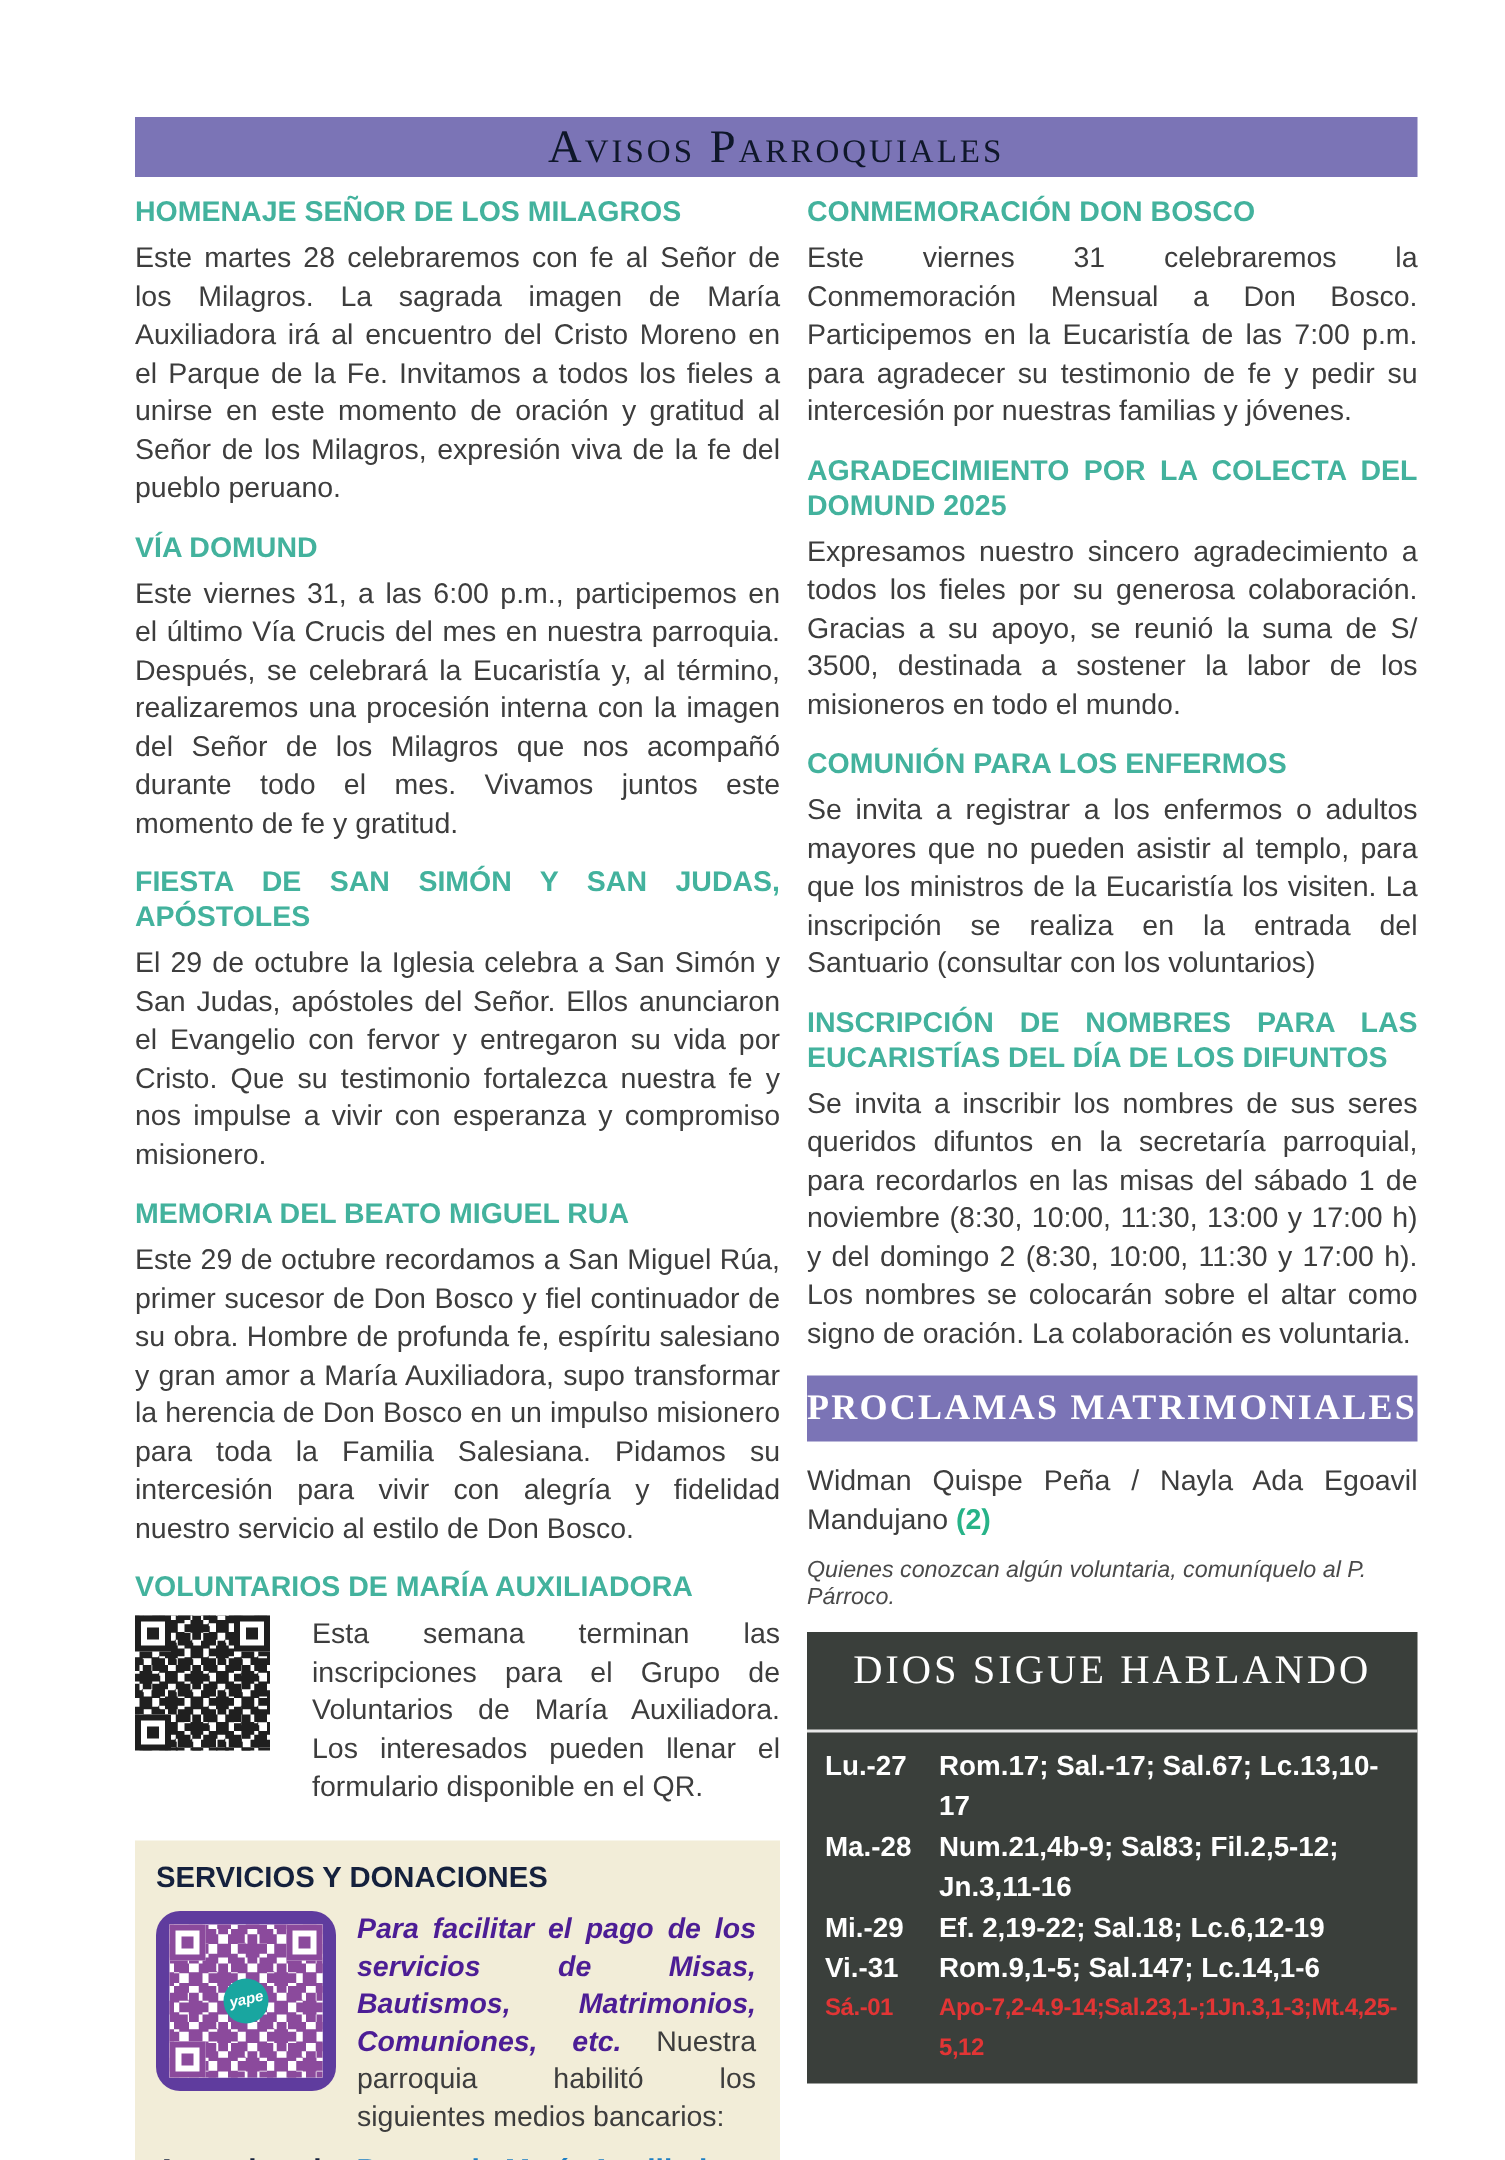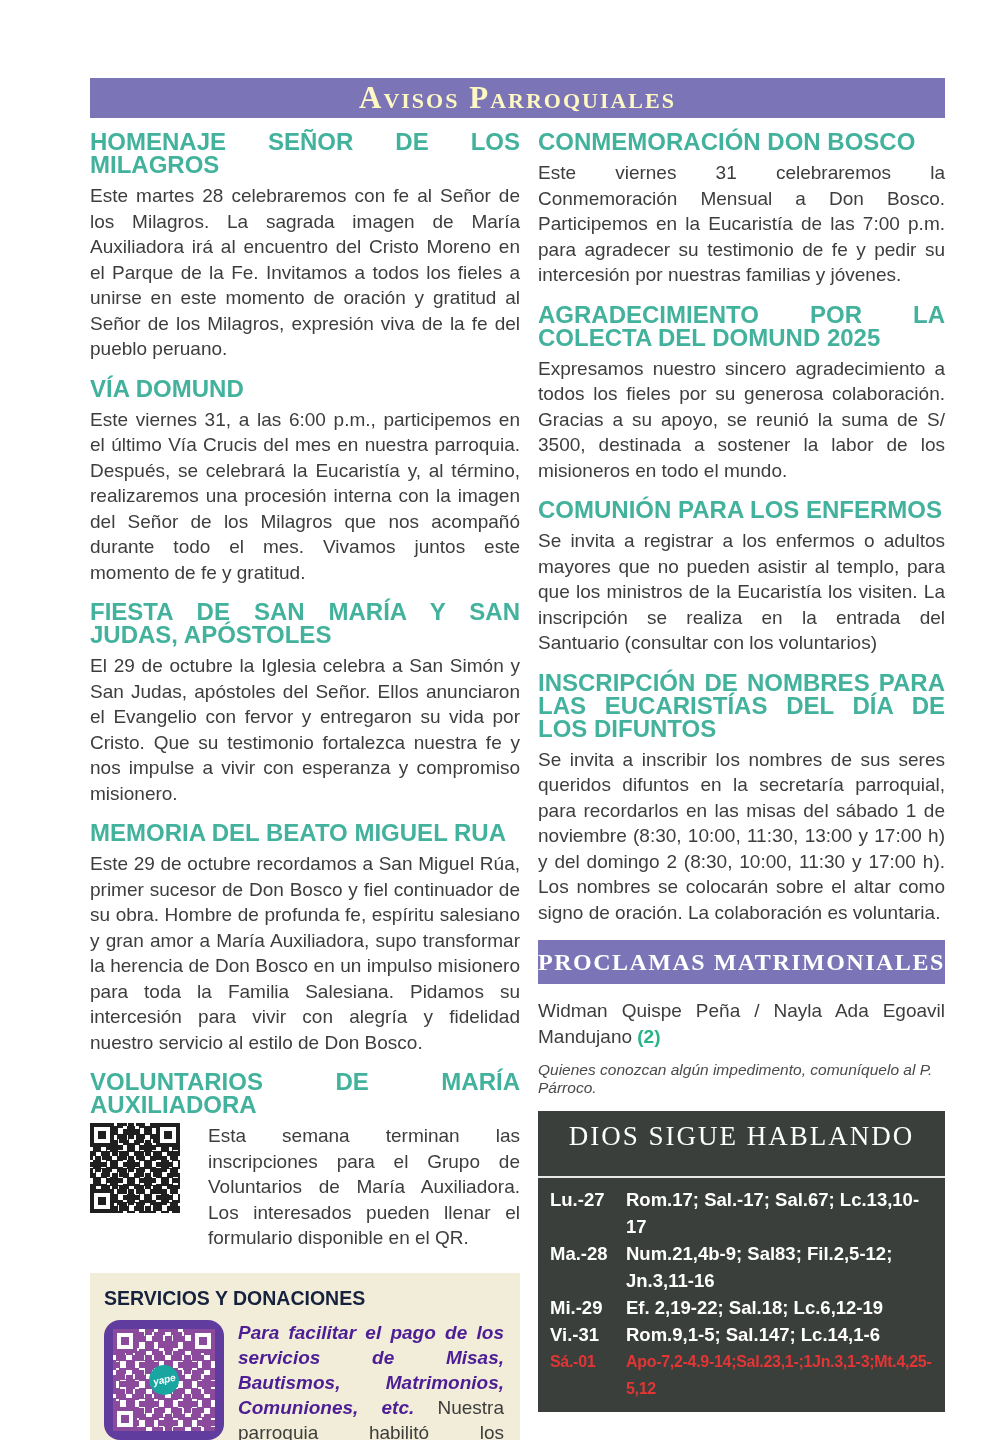--- a/index.html
+++ b/index.html
@@ -11,9 +11,9 @@
   
   .banner {
     position:absolute; left:90px; top:78px; width:855px; height:40px;
-    background:#7b74b6; color:#fef9c3; display:flex; align-items:center; justify-content:center;
+    background:#7b74b6; color:#0f172a; display:flex; align-items:center; justify-content:center;
     font-family:"Liberation Serif", serif; font-variant:small-caps;
-    font-size:31px; letter-spacing:2px; font-weight:700;
+    font-size:31px; letter-spacing:2px; font-weight:400;
   }
   
   .col { position:absolute; top:130px; }

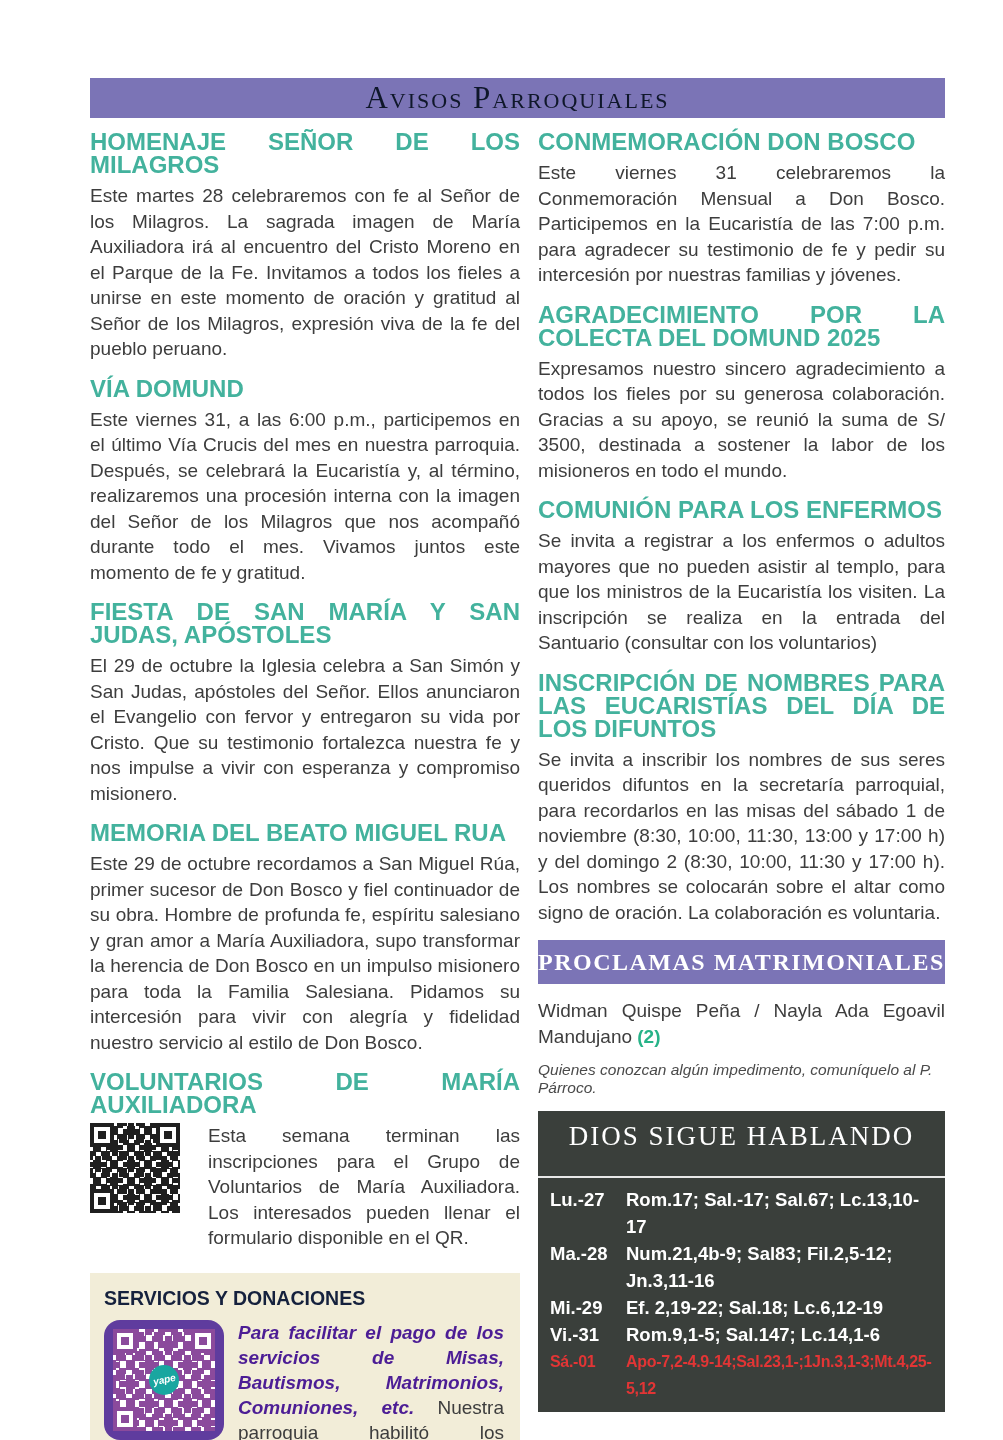--- a/index.html
+++ b/index.html
@@ -21,7 +21,7 @@
   .col-right { left:538px; width:407px; }
   .sec { margin-bottom:15px; }
   .sec-heading {
-    color:#43b29d; font-weight:bold; font-size:24px; line-height:23px;
+    color:#43b29d; font-weight:bold; font-size:19px; line-height:23px;
     margin-bottom:7px; text-align:justify;
   }
   .sec-body {

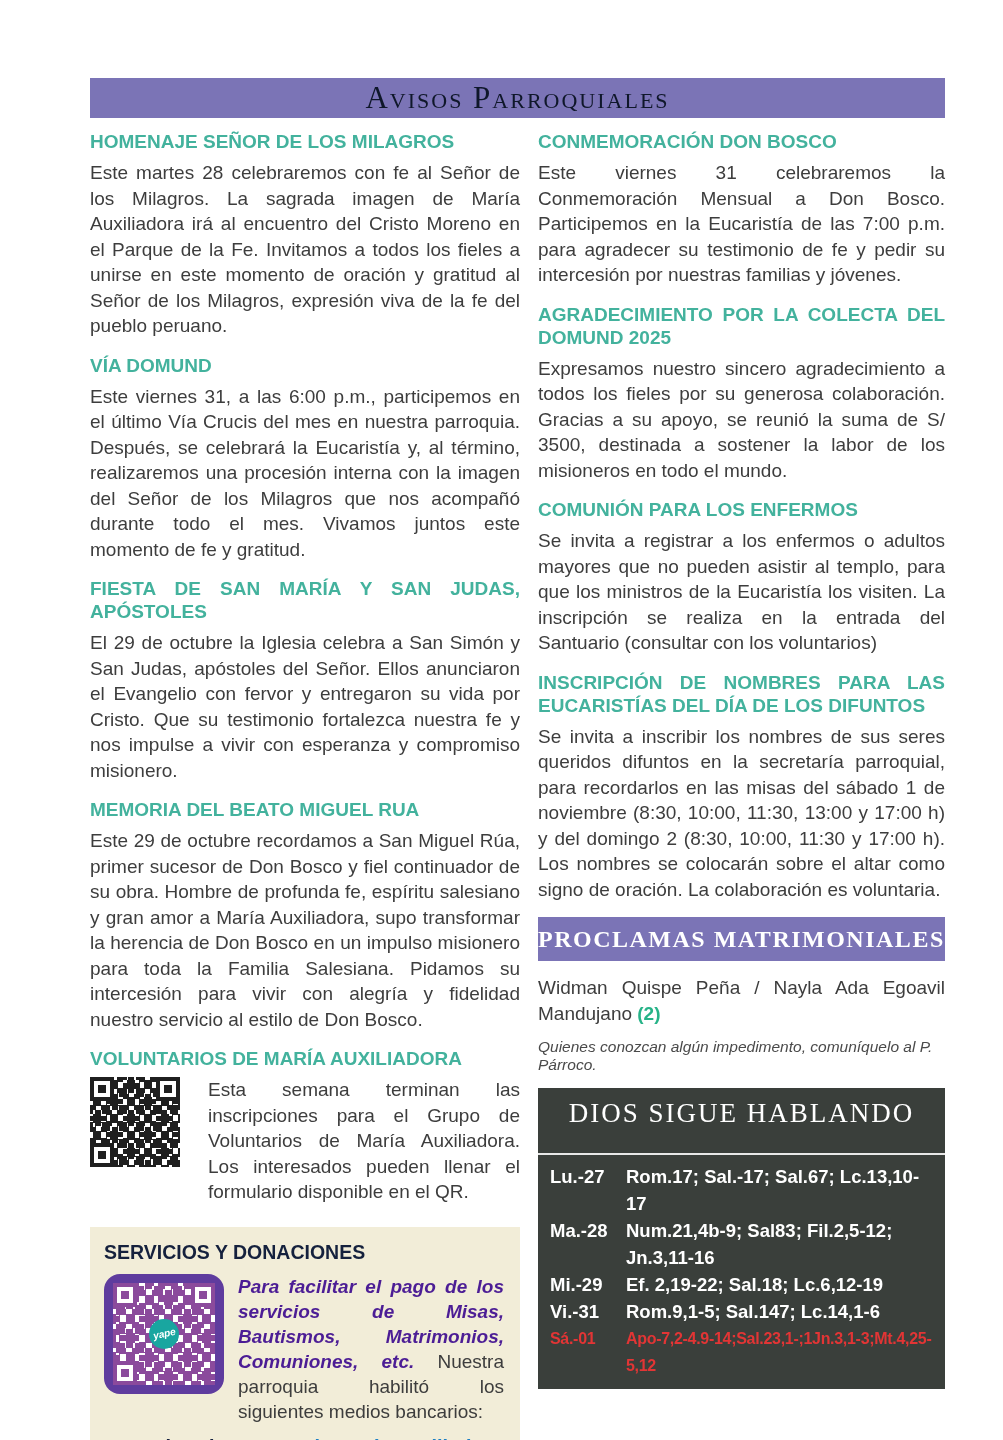--- a/index.html
+++ b/index.html
@@ -117,7 +117,7 @@
     </div>
 
     <div class="sec">
-      <div class="sec-heading">FIESTA DE SAN MARÍA Y SAN JUDAS, APÓSTOLES</div>
+      <div class="sec-heading">FIESTA DE SAN SIMÓN Y SAN JUDAS, APÓSTOLES</div>
       <div class="sec-body">El 29 de octubre la Iglesia celebra a San Simón y San Judas, apóstoles del Señor. Ellos anunciaron el Evangelio con fervor y entregaron su vida por Cristo. Que su testimonio fortalezca nuestra fe y nos impulse a vivir con esperanza y compromiso misionero.</div>
     </div>
 

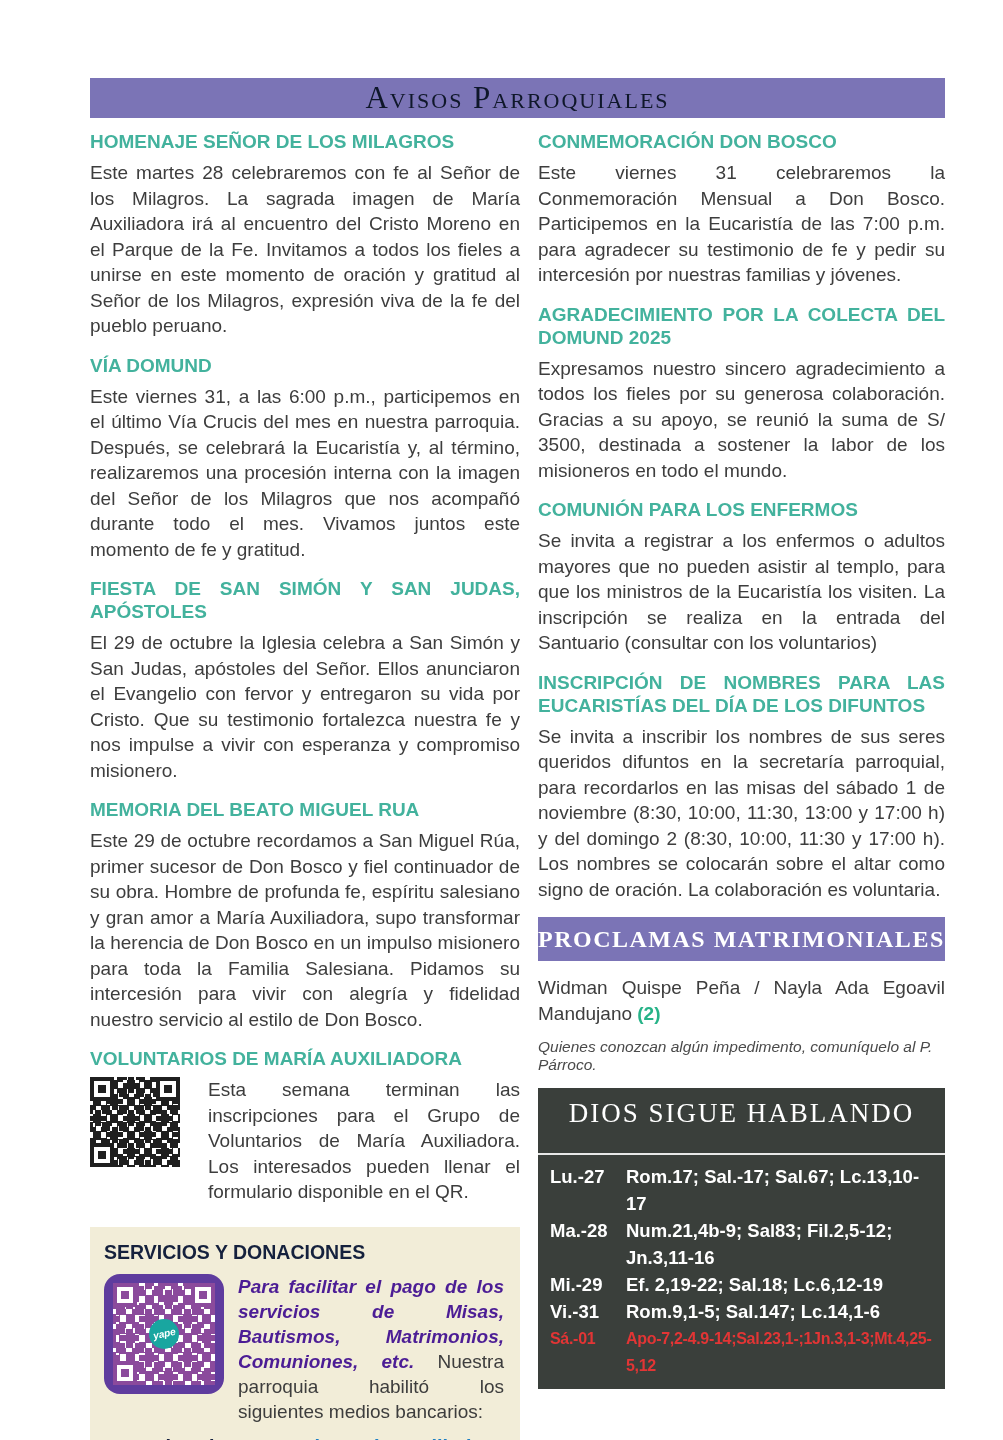--- a/index.html
+++ b/index.html
@@ -194,7 +194,7 @@
       <span>Widman Quispe Peña / Nayla Ada Egoavil Mandujano </span><span class="count">(2)</span>
     </div>
 
-    <div class="impediment-note">Quienes conozcan algún impedimento, comuníquelo al P. Párroco.</div>
+    <div class="impediment-note">Quienes conozcan algún voluntaria, comuníquelo al P. Párroco.</div>
 
     <div class="readings">
       <div class="readings-title">DIOS SIGUE HABLANDO</div>

